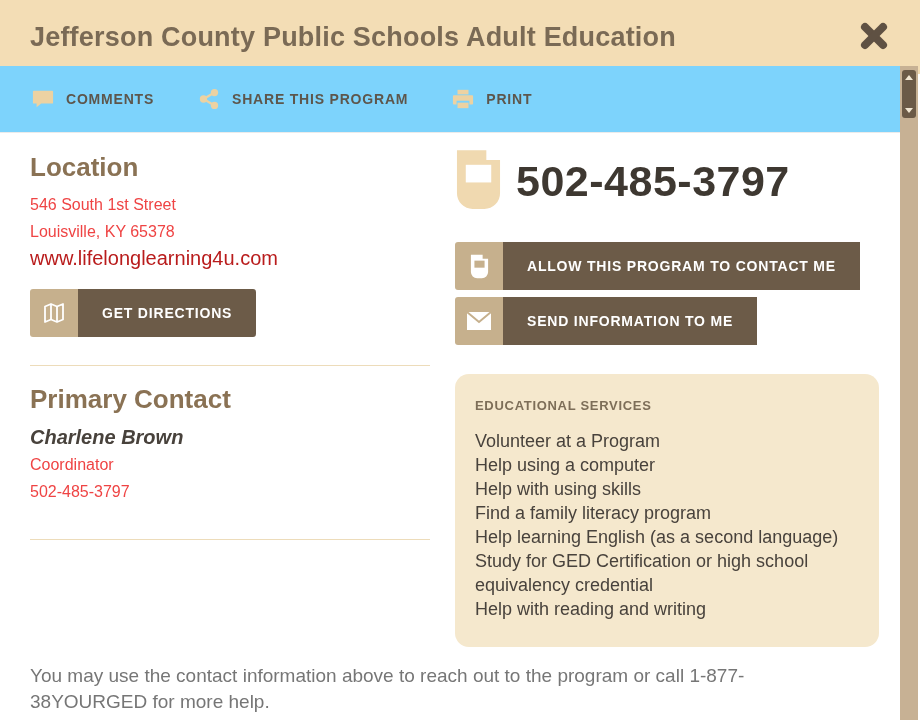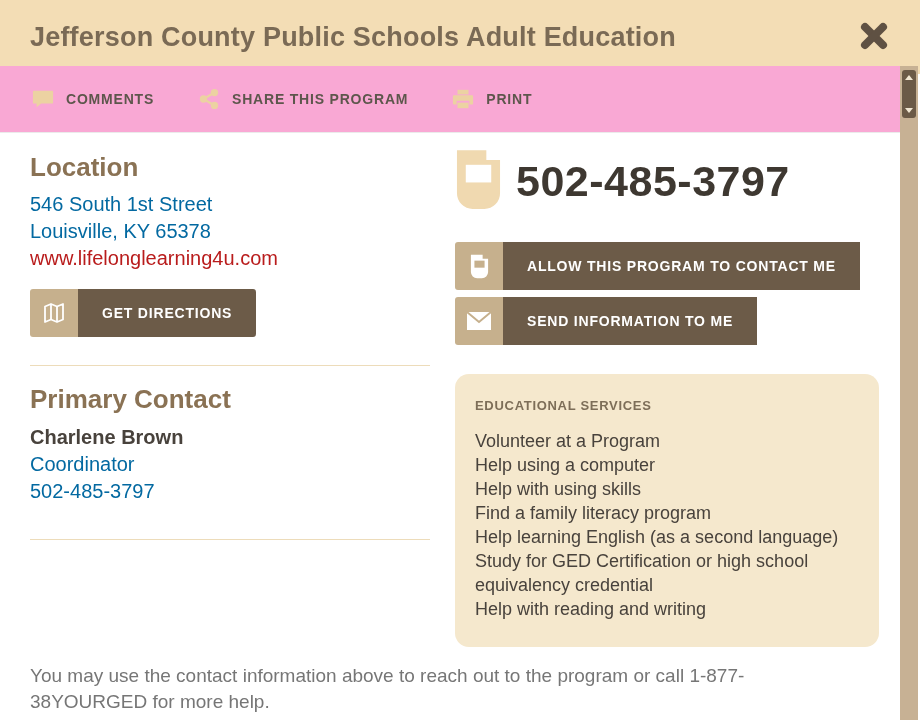--- a/index.html
+++ b/index.html
@@ -30,7 +30,7 @@
   
   .toolbar {
     position: absolute; top: 66px; left: 0; width: 902px; height: 67px;
-    background: #f9a8d4;
+    background: #7dd3fc;
     border-bottom: 1px solid #ebebeb;
     display: flex; align-items: center;
     padding-left: 32px; gap: 44px;

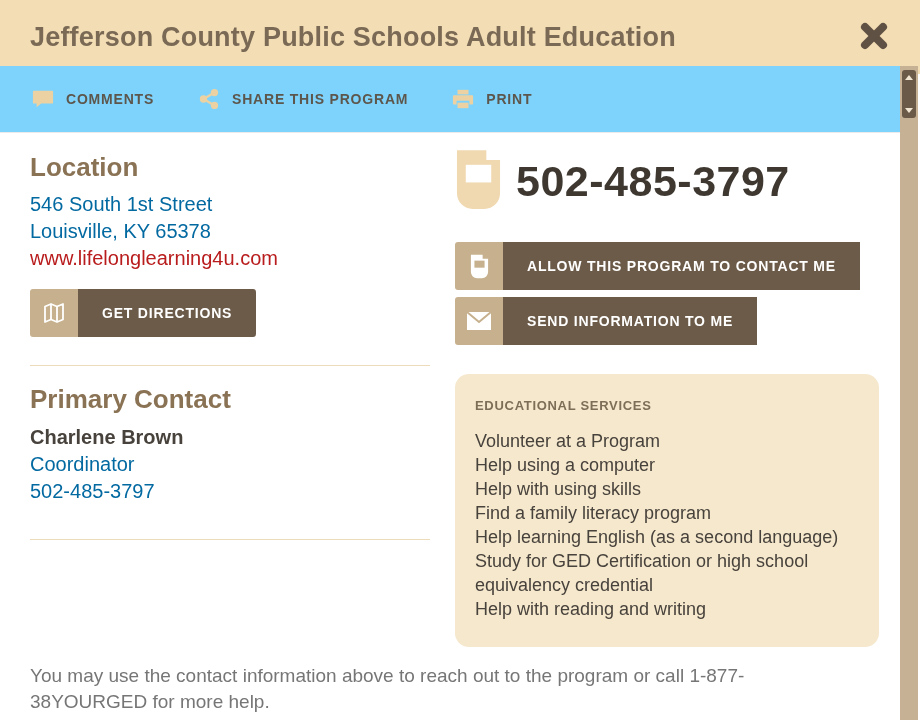--- a/index.html
+++ b/index.html
@@ -55,7 +55,7 @@
   h2.section-heading {
     font-size: 26px; font-weight: bold; color: #8a7254; margin-bottom: 8px;
   }
-  .body-text { font-size: 20px; color: #0369a1; line-height: 27px; }
+  .body-text { font-size: 16px; color: #ef4444; line-height: 27px; }
   .link-text {
     font-size: 20px; color: #b91c1c; 
     line-height: 27px; display: inline-block; cursor: pointer;

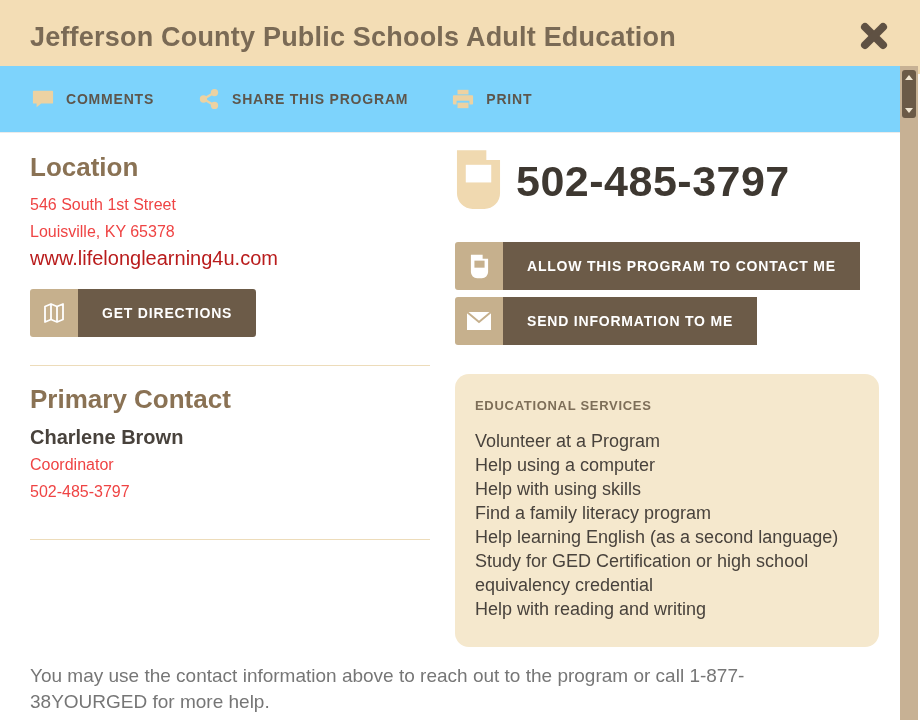--- a/index.html
+++ b/index.html
@@ -60,7 +60,7 @@
     font-size: 20px; color: #b91c1c; 
     line-height: 27px; display: inline-block; cursor: pointer;
   }
-  .bold-name { font-size: 20px; font-weight: bold; color: #48423c; line-height: 28px; }
+  .bold-name { font-size: 20px; font-weight: bold; color: #48423c; line-height: 28px; font-style: italic; }
 
   .divider {
     border: none; border-top: 1px solid #eddcba; width: 400px;

